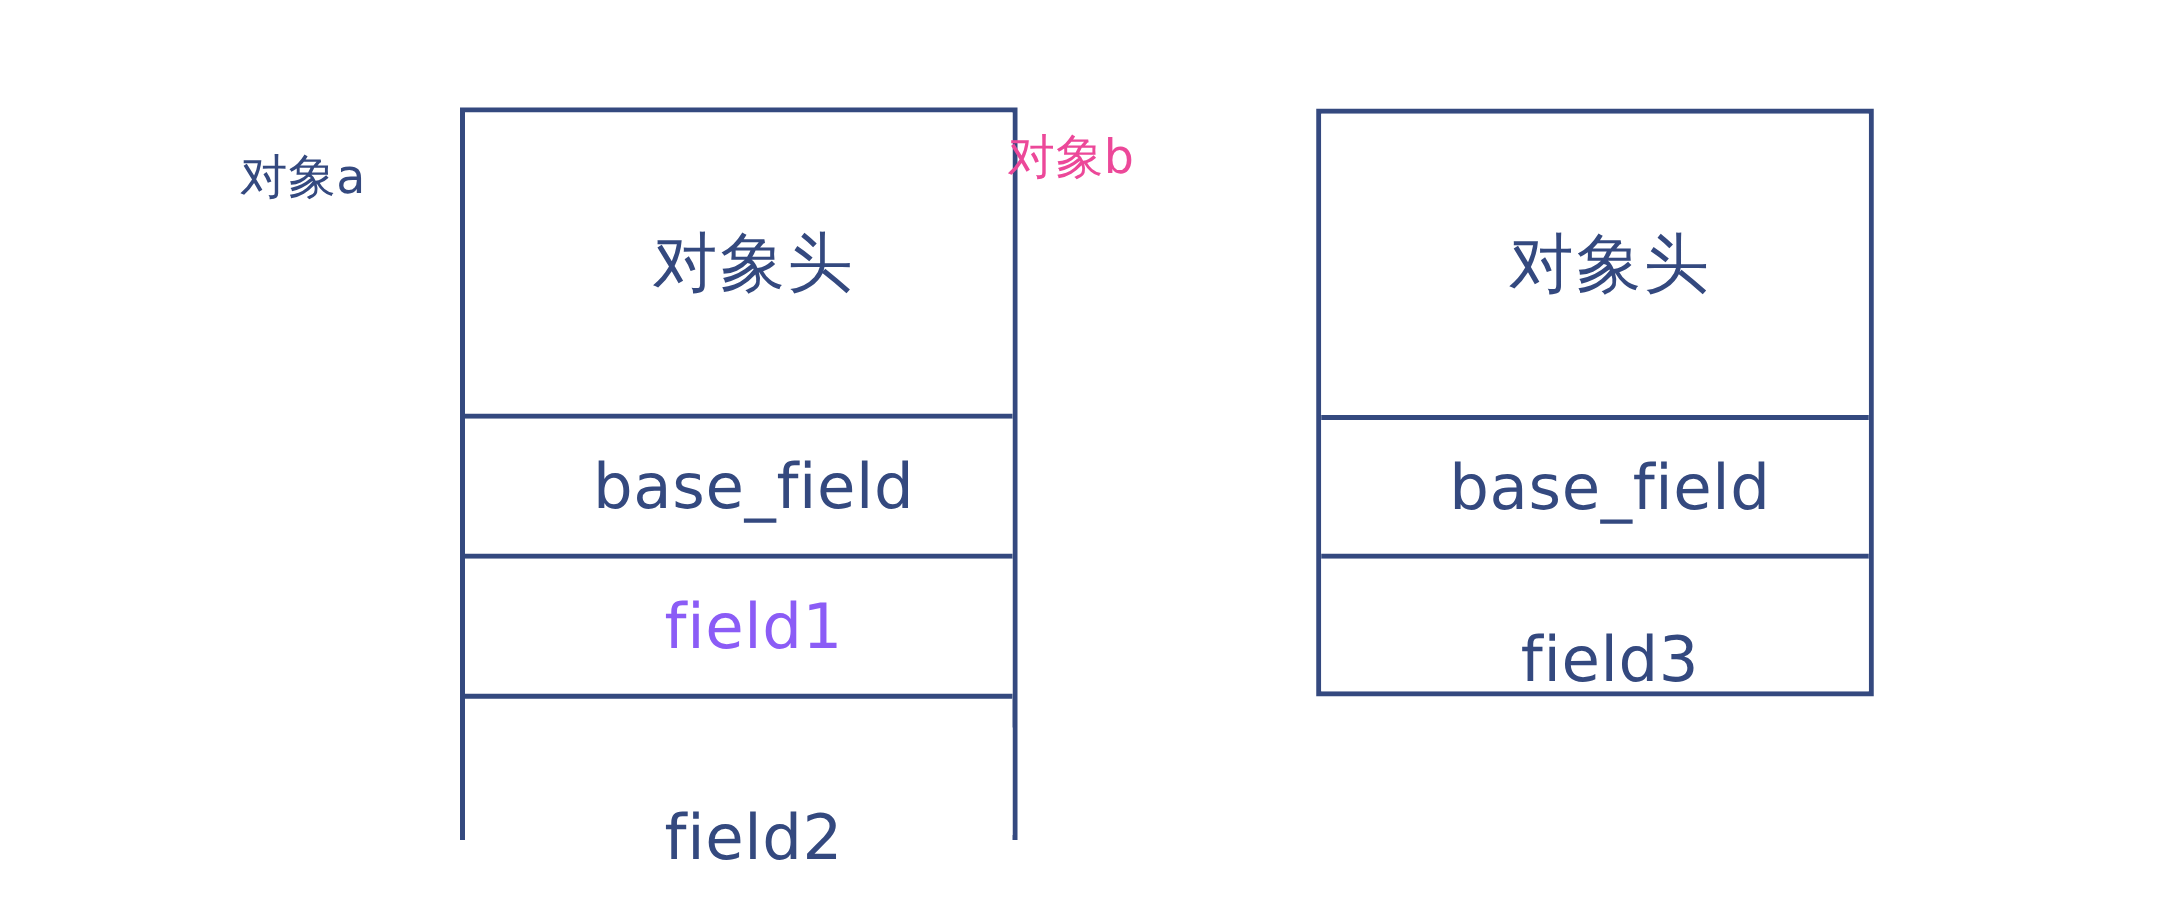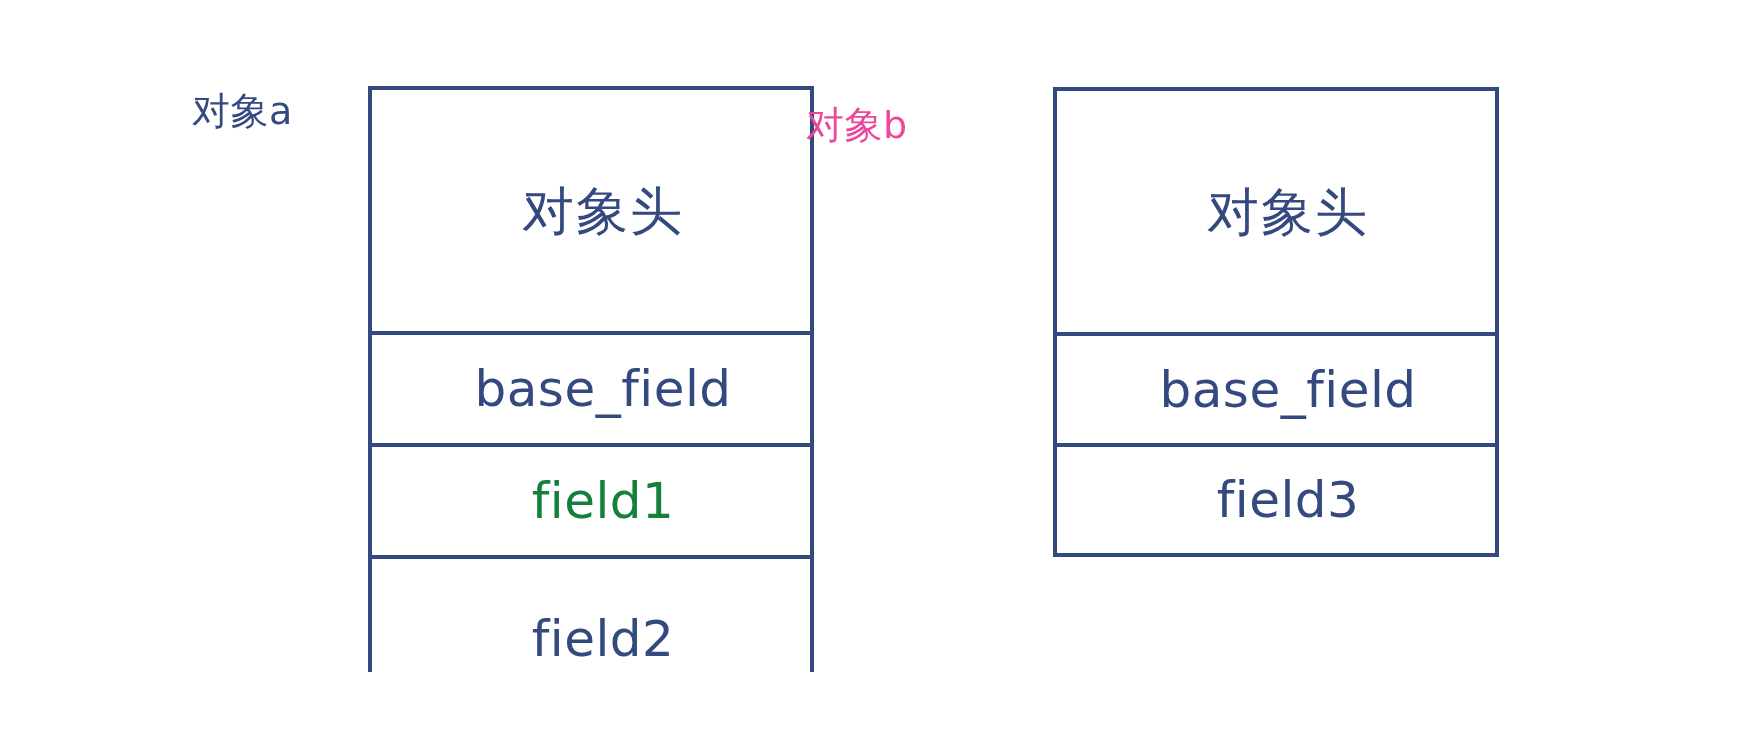--- a/index.html
+++ b/index.html
@@ -73,7 +73,7 @@
 
   
   #obj-a-box   { left: 368px;  top: 86px;  width: 446px; height: 586px; }
-  #obj-a-label { left: 192px;  top: 92px; }
+  #obj-a-label { left: 192px;  top: 122px; }
 
   
   #obj-b-box   { left: 1053px; top: 87px;  width: 446px; height: 470px; }

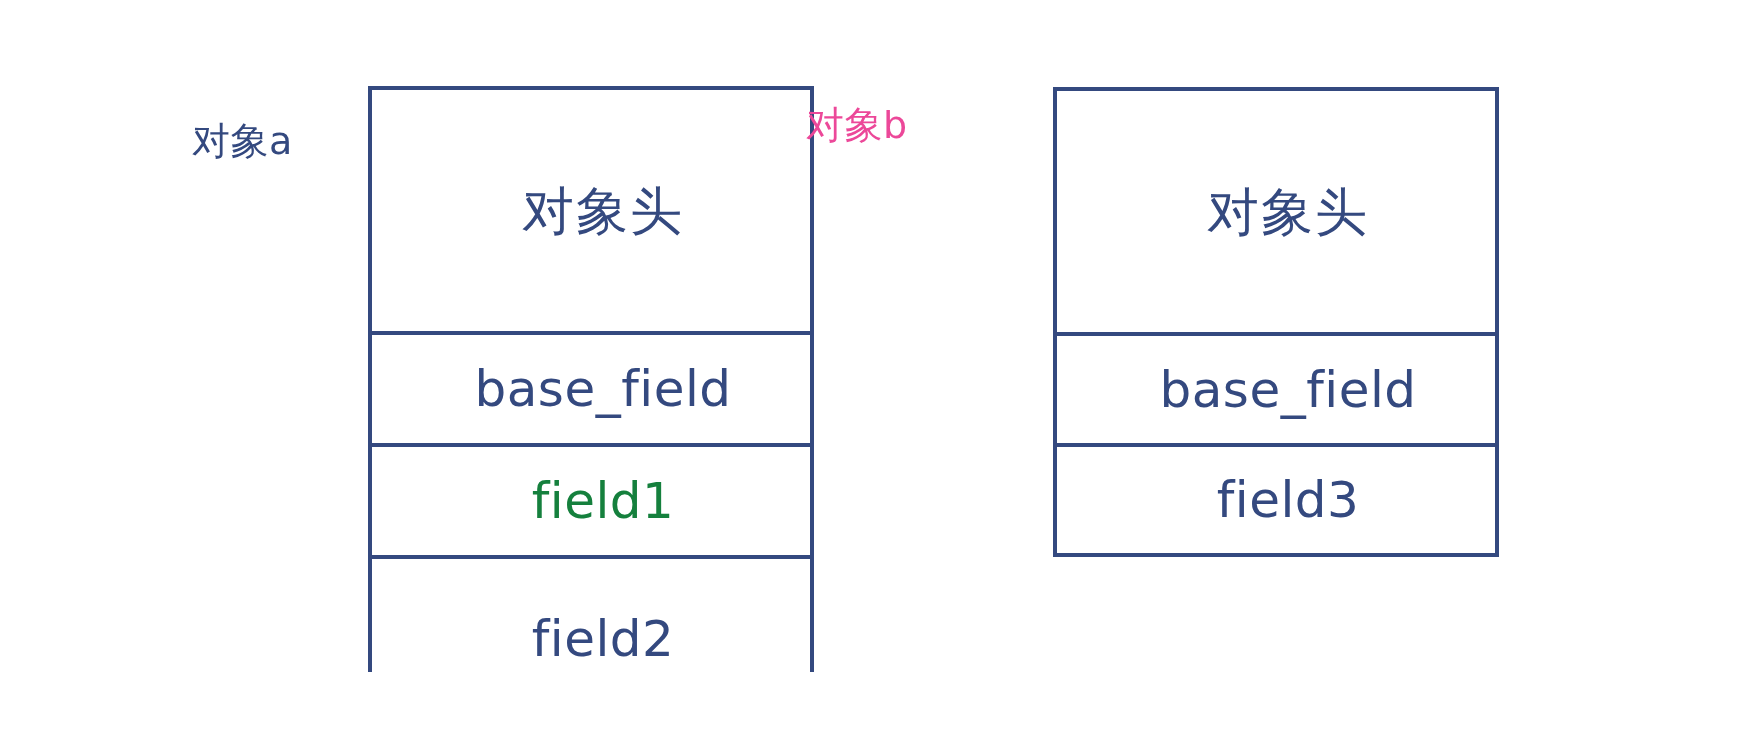--- a/index.html
+++ b/index.html
@@ -97,7 +97,7 @@
     </div>
 
     <div class="row row-field" style="height: 112px; border-bottom-color: rgb(52, 73, 127);">
-      <span class="row-text" style="color: #15803d;">field1</span>
+      <span class="row-text" style="color: #8b5cf6;">field1</span>
     </div>
 
     <div class="row row-field" style="height: 113px; border-bottom-color: rgb(52, 73, 127); margin-top: 23px;">

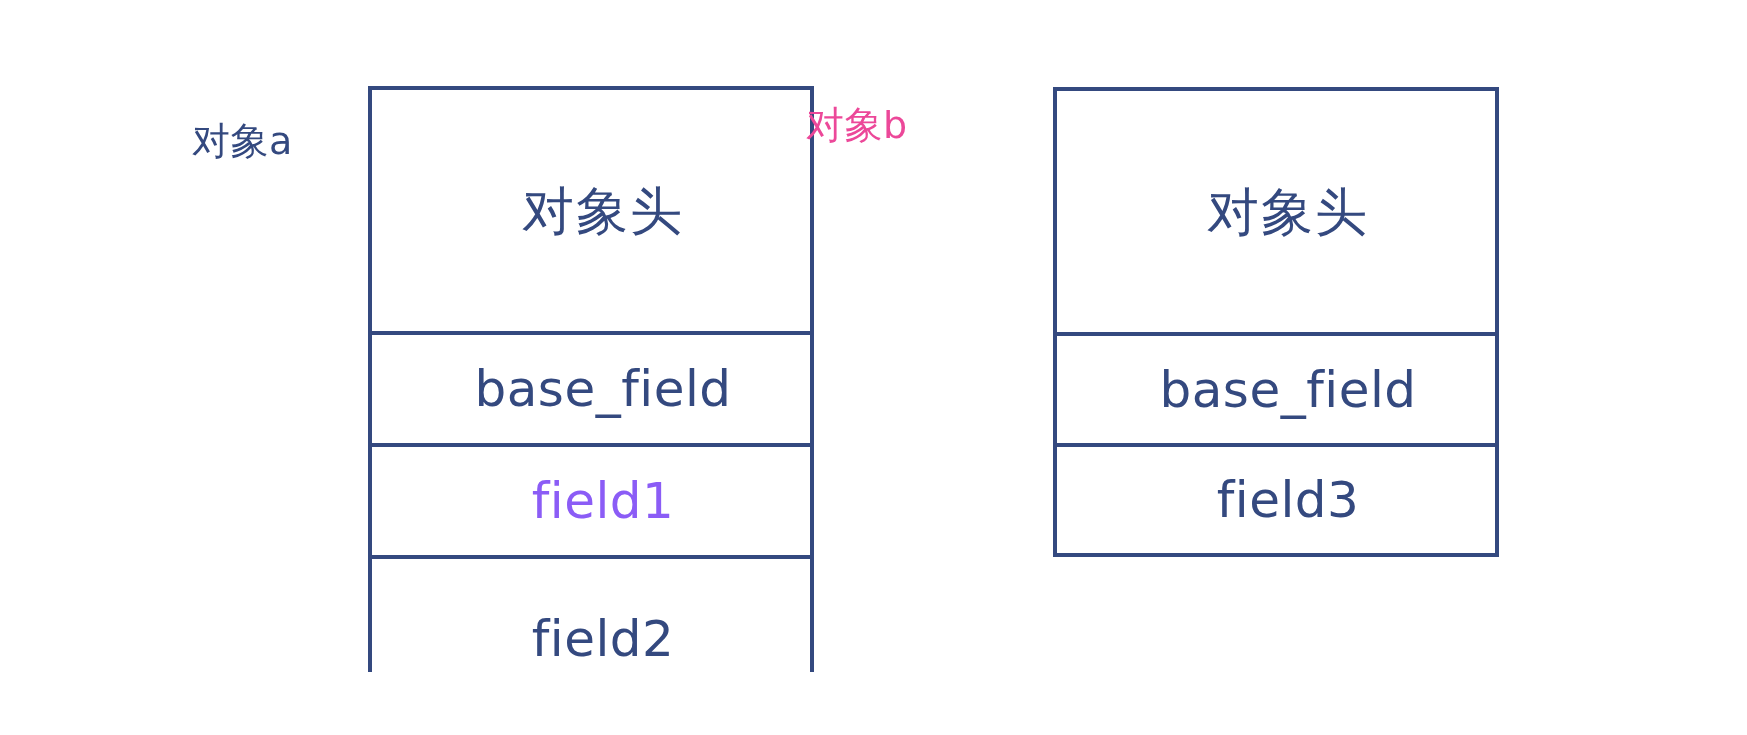--- a/index.html
+++ b/index.html
@@ -56,6 +56,7 @@
   }
   .row:last-child {
     border-bottom: none;
+    align-items: flex-end;
   }
   .row-text {
     color: #34497f;

